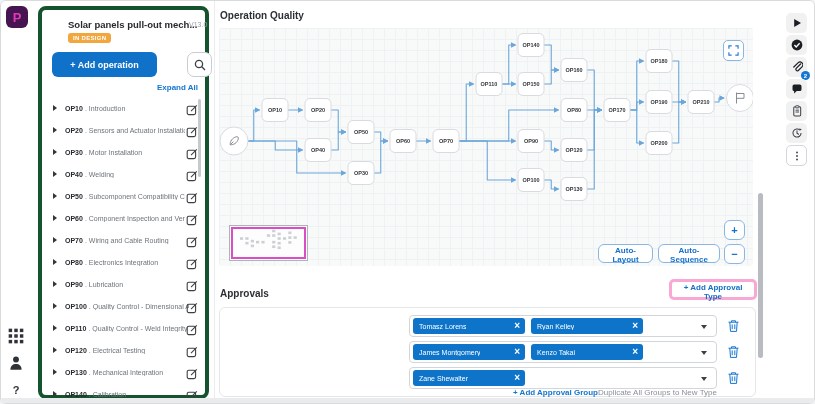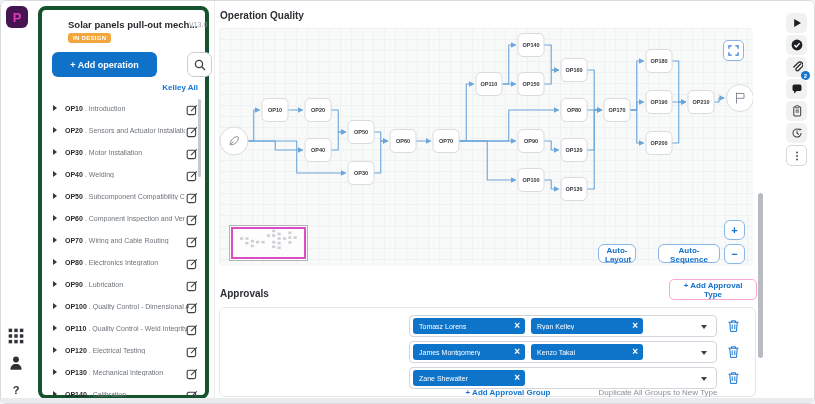--- a/index.html
+++ b/index.html
@@ -135,7 +135,7 @@
           <path d="M7.8 7.8 L11 11"></path>
         </svg>
     </button>
-    <div class="expand-all">Kelley All</div>
+    <div class="expand-all">Expand All</div>
     <div class="ops-list">
         <div class="op-row">
           <span class="tri"></span>

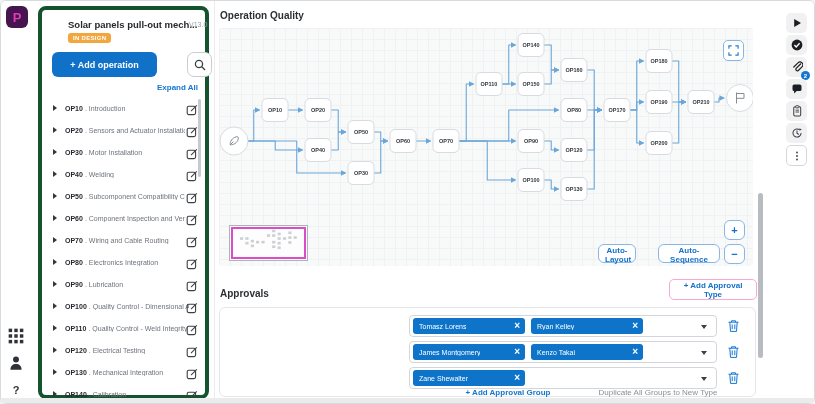--- a/index.html
+++ b/index.html
@@ -55,7 +55,7 @@
   .minimap-inner svg{position:absolute;left:0;top:0;width:100%;height:100%;}
   .canvas-btn{position:absolute;background:#fff;border:1px solid #8ab6e4;border-radius:6px;color:#1470c8;
               font-weight:bold;font-size:8px;font-family:inherit;height:19px;cursor:pointer;}
-  .auto-layout{left:379px;top:216px;width:38px;}
+  .auto-layout{left:379px;top:216px;width:55px;}
   .auto-seq{left:439px;top:216px;width:62px;}
   .zoom-in{left:505px;top:192px;width:21px;height:20px;font-size:11px;}
   .zoom-out{left:505px;top:216px;width:21px;height:20px;font-size:11px;}

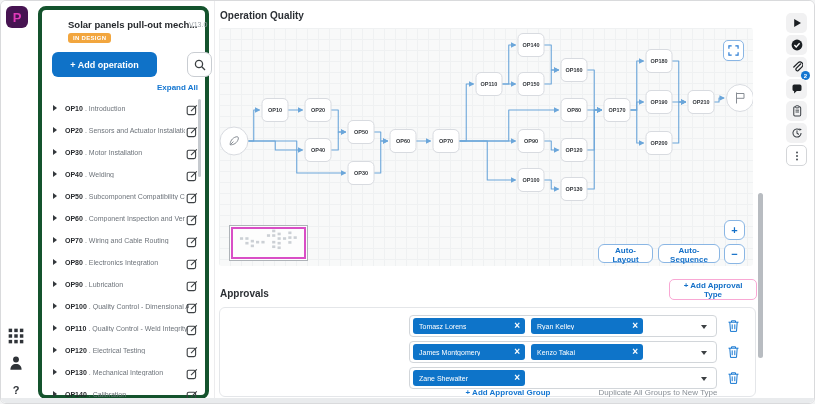--- a/index.html
+++ b/index.html
@@ -61,7 +61,7 @@
   .zoom-out{left:505px;top:216px;width:21px;height:20px;font-size:11px;}
   
   .approvals-heading{position:absolute;left:219px;top:287px;font-size:10px;font-weight:bold;color:#2c3035;}
-  .add-type-btn{position:absolute;left:668px;top:278px;width:88px;height:21px;background:#fff;border:1px solid #f9a8d4;
+  .add-type-btn{position:absolute;left:668px;top:278px;width:88px;height:21px;background:#fff;border:3px solid #f9a8d4;
                 border-radius:5px;color:#1470c8;font-weight:bold;font-size:8px;font-family:inherit;cursor:pointer;}
   .approvals-card{position:absolute;left:218px;top:306px;width:537px;height:90px;border:1px solid #e4e6e9;
                   border-radius:6px;background:#fff;}

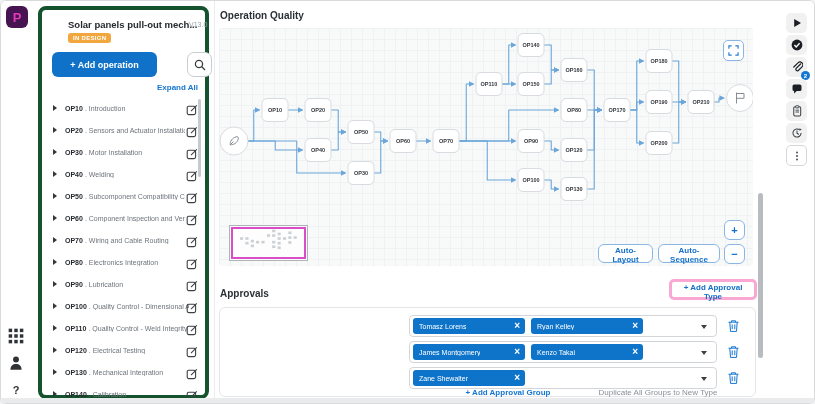--- a/index.html
+++ b/index.html
@@ -79,7 +79,7 @@
   .chip-x{font-size:10px;font-weight:bold;color:#fff;line-height:1;cursor:pointer;background:none;border:none;padding:0;font-family:inherit;}
   .trash-btn{width:13px;height:15px;background:none;border:none;padding:0;cursor:pointer;}
   .trash-btn svg{width:13px;height:14px;stroke:#1476d1;fill:none;stroke-width:1;}
-  .card-footer{position:absolute;left:190px;top:80px;width:307px;display:flex;justify-content:center;font-size:8px;margin-left:28px;}
+  .card-footer{position:absolute;left:190px;top:80px;width:307px;display:flex;justify-content:flex-end;font-size:8px;}
   .add-group-link{color:#1476d1;font-weight:bold;cursor:pointer;background:none;border:none;padding:0;font-size:8px;font-family:inherit;}
   .dup-label{color:#8a9097;padding-left:48px;}
   

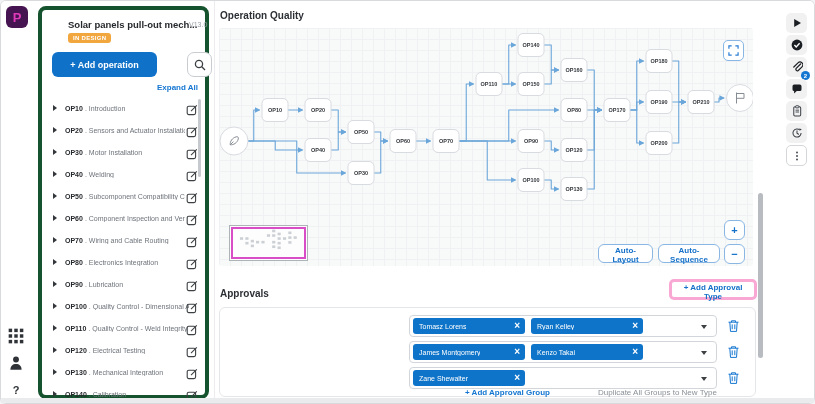--- a/index.html
+++ b/index.html
@@ -81,7 +81,7 @@
   .trash-btn svg{width:13px;height:14px;stroke:#1476d1;fill:none;stroke-width:1;}
   .card-footer{position:absolute;left:190px;top:80px;width:307px;display:flex;justify-content:flex-end;font-size:8px;}
   .add-group-link{color:#1476d1;font-weight:bold;cursor:pointer;background:none;border:none;padding:0;font-size:8px;font-family:inherit;}
-  .dup-label{color:#8a9097;padding-left:48px;}
+  .dup-label{color:#8a9097;}
   
   .main-scrollbar{position:absolute;left:757px;top:192px;width:5px;height:165px;background:#b8bcc1;border-radius:3px;cursor:pointer;}
   .rail-right{position:absolute;left:783px;top:0;width:32px;height:404px;background:#fff;}

